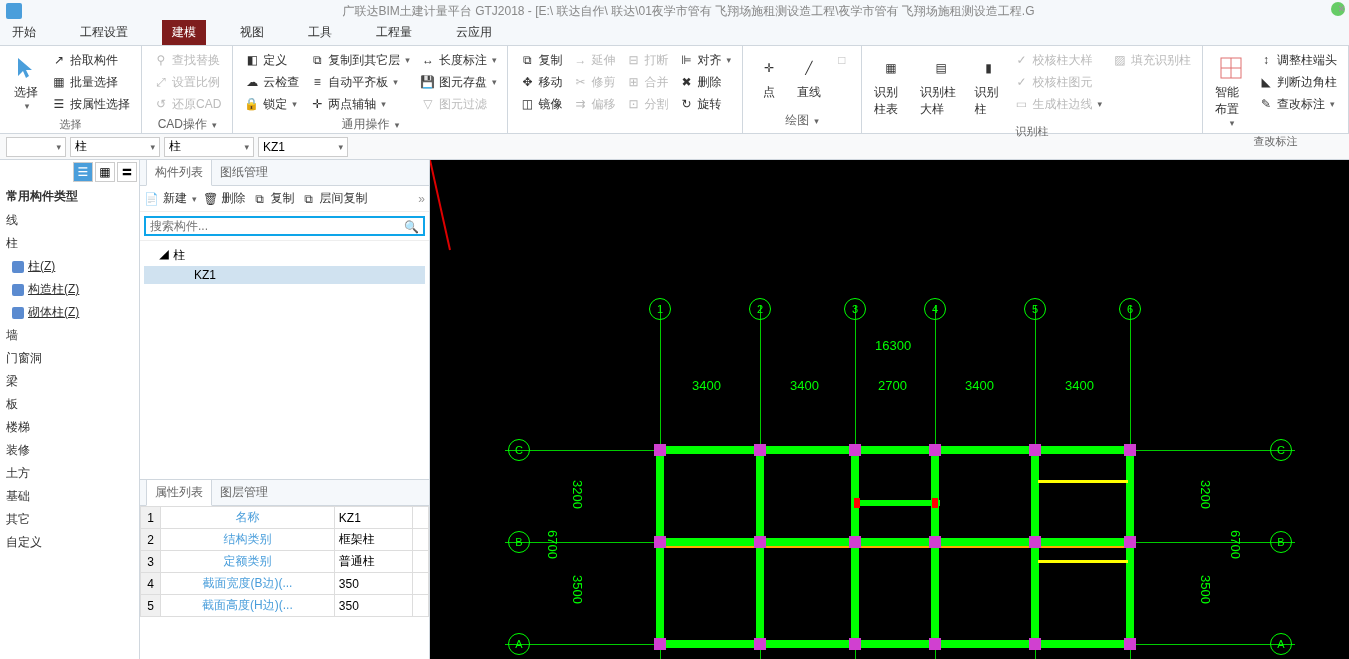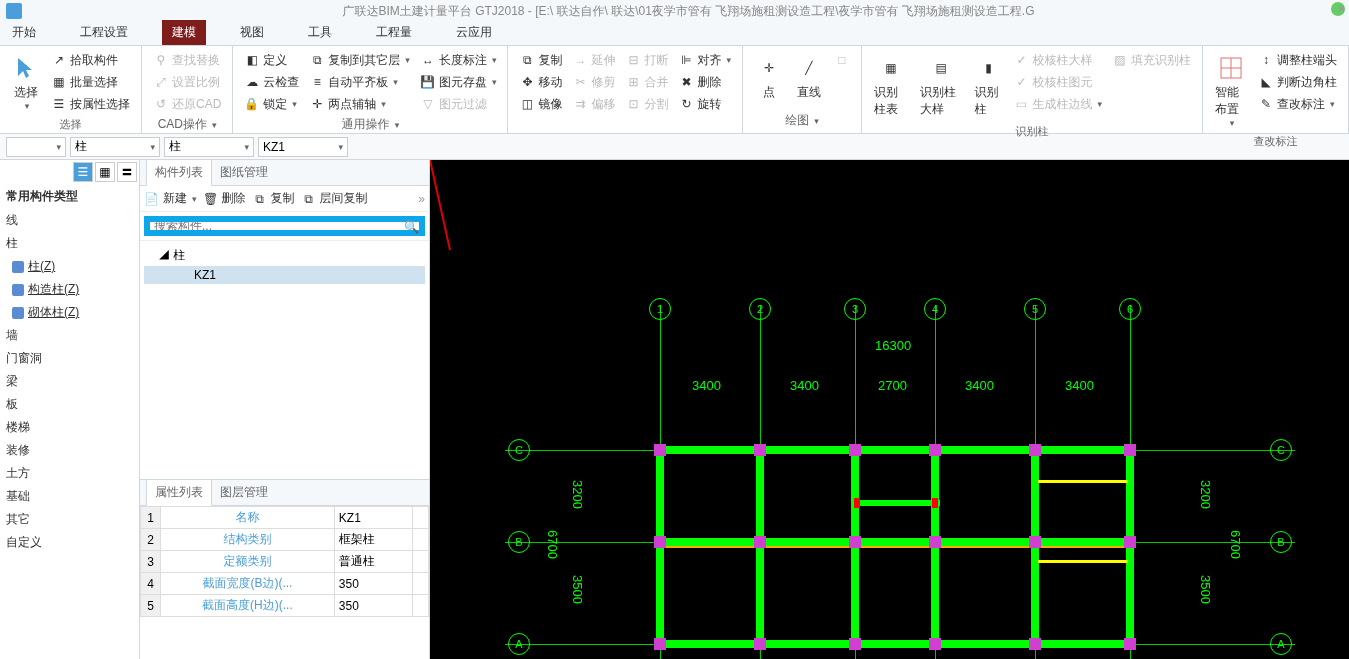--- a/index.html
+++ b/index.html
@@ -38,7 +38,7 @@
 .mid-toolbar{height:26px;display:flex;align-items:center;padding:0 4px;gap:6px;border-bottom:1px solid #eee;}
 .mid-tb-btn{display:flex;align-items:center;gap:3px;color:#333;cursor:pointer;}
 .search-box{padding:4px;border-bottom:1px solid #eee;position:relative;}
-.search-box input{width:100%;height:20px;border:6px solid #0ea5e9;padding:0 4px;color:#999;}
+.search-box input{width:100%;height:20px;border:2px solid #0ea5e9;padding:0 4px;color:#999;}
 .search-box .sico{position:absolute;right:10px;top:8px;color:#999;}
 .tree{flex:1;padding:4px;}
 .tree-item{padding:2px 4px;cursor:pointer;}

